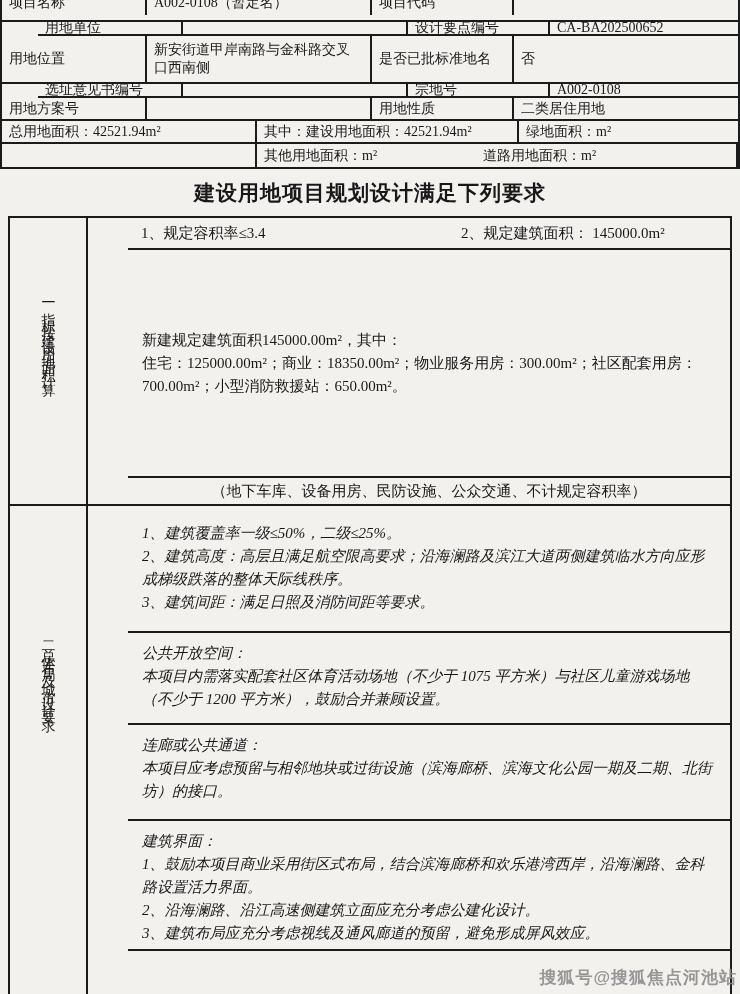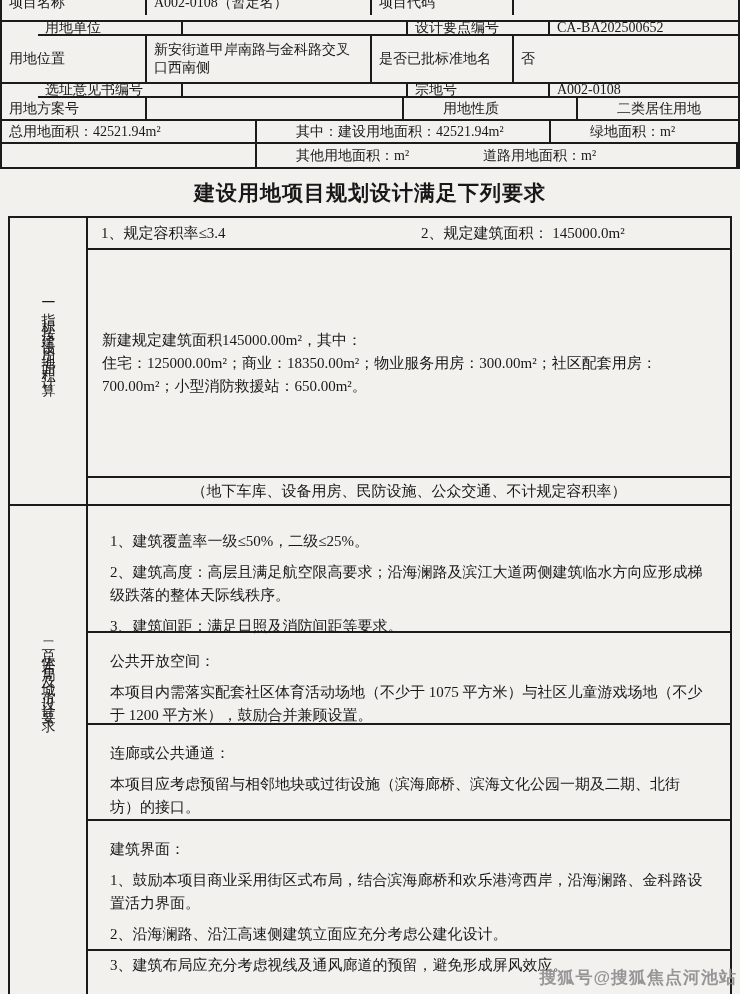--- a/index.html
+++ b/index.html
@@ -30,7 +30,7 @@
   .cell.endc { border-right:none; }
   .w1 { width:145px; } .w2 { width:225px; } .w3 { width:142px; } .w4 { flex:1; }
   .b1 { width:255px; } .b2 { width:262px; } .b3 { flex:1; }
-  .h22 { height:22px; } .h25 { height:14px;margin-left:36px; } .h48 { height:48px; } .h23 { height:23px;gap:32px; }
+  .h22 { height:22px; } .h25 { height:14px;margin-left:36px; } .h48 { height:48px; } .h23 { height:23px; }
   .cut span { margin-top:-9px; display:block; line-height:20px; }
   .cut { align-items:flex-start; }
   

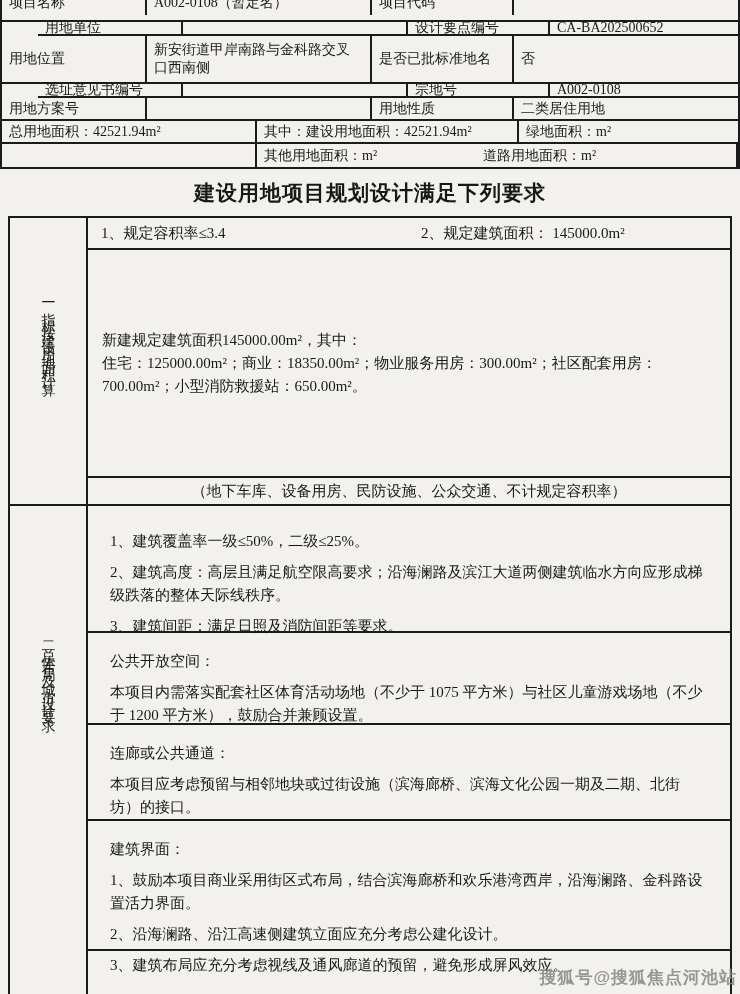--- a/index.html
+++ b/index.html
@@ -51,7 +51,7 @@
     box-sizing:border-box;
     background:#f2f1ee;
   }
-  .sec { display:flex; box-sizing:border-box; min-height:0; }
+  .sec { display:flex; box-sizing:border-box; min-height:0;gap:40px; }
   .sec1 { height:288px; border-bottom:2px solid #1b1b1b; }
   .sec2 { flex:1; }
   .lblcol {

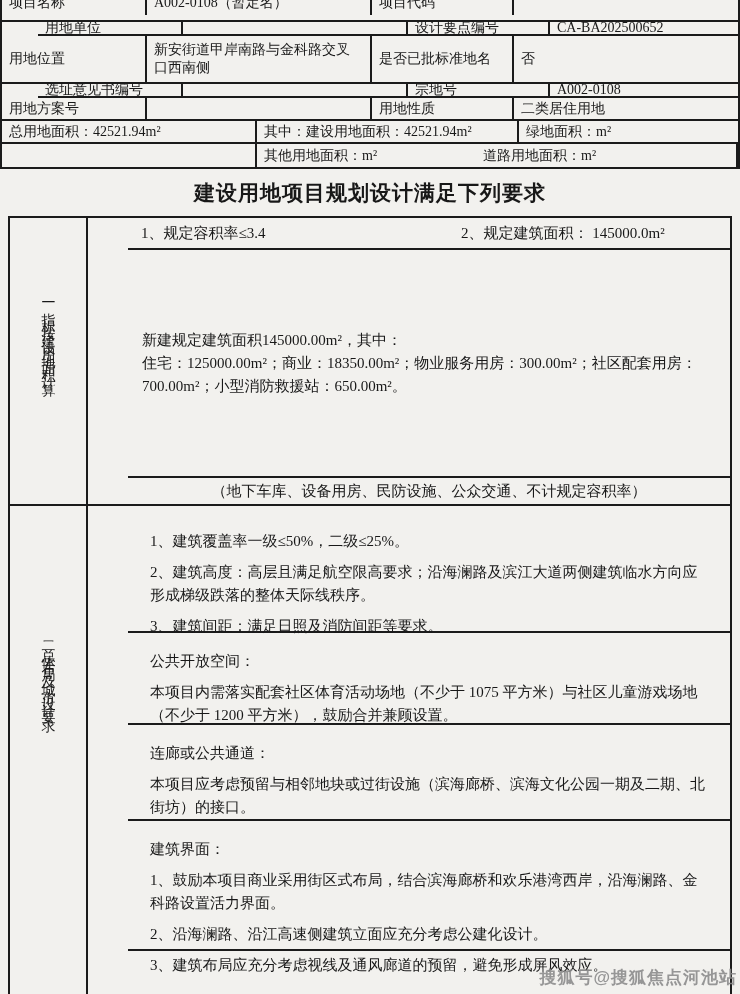--- a/index.html
+++ b/index.html
@@ -94,7 +94,7 @@
     padding:9px 14px 0 14px;
     font-size:15px; line-height:23px;
   }
-  .blk p { margin:8px; }
+  .blk p { margin:0;font-style:italic; }
   .bk1 { height:127px; flex:none; padding-top:16px; }
   .bk2 { height:92px;  flex:none; }
   .bk3 { height:96px;  flex:none; }

